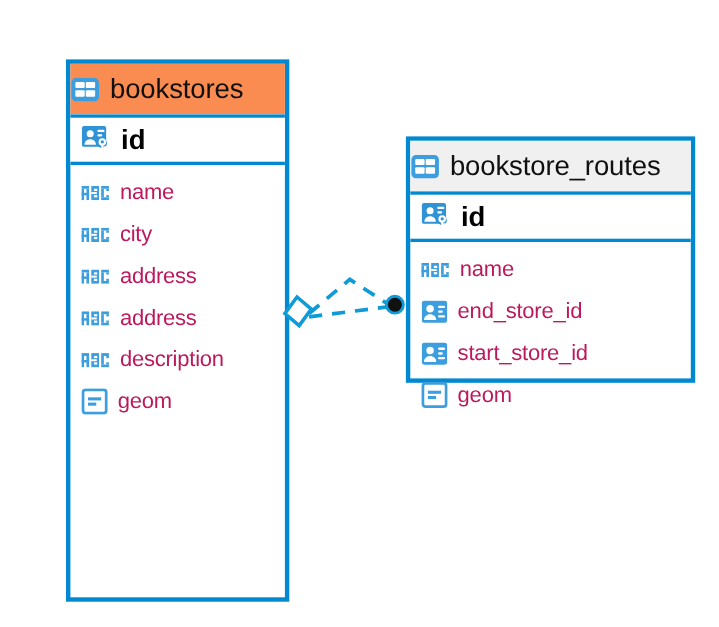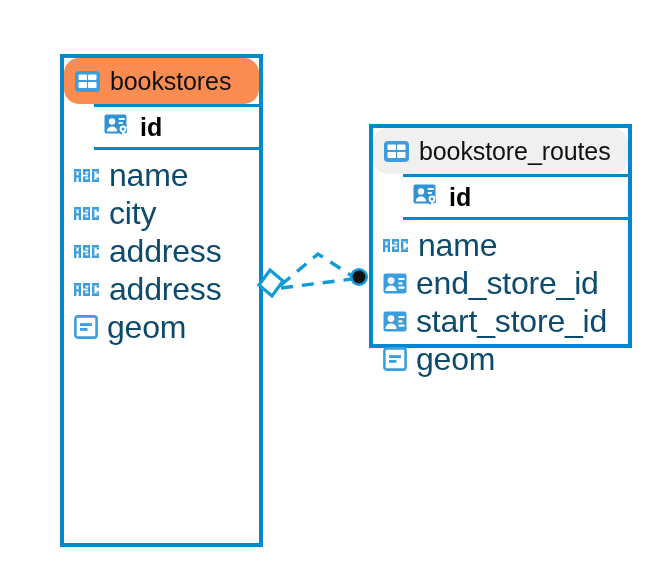--- a/index.html
+++ b/index.html
@@ -34,9 +34,8 @@
     align-items: center;
     gap: 9px;
     box-sizing: border-box;
-    padding: 0 10px;
+    padding: 0 0;
     height: 46px;
-    border-radius: 15px;
   }
   .table-header.orange { background: #fa8c52; }
   .table-header.grey   { background: #f0f0f0; }

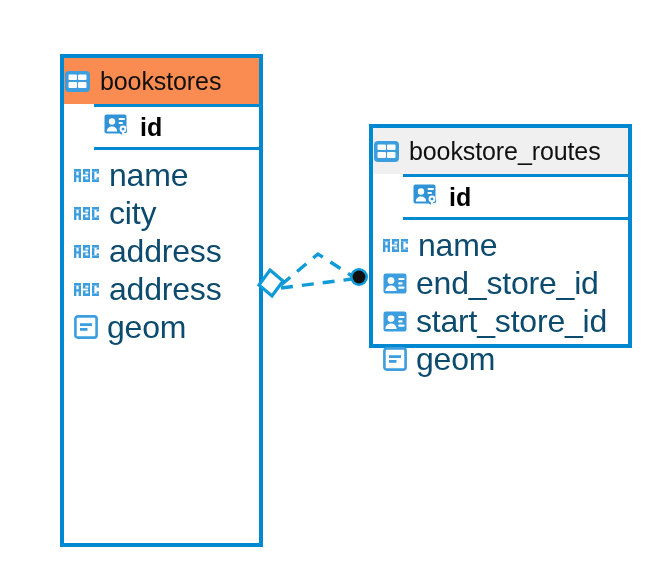--- a/index.html
+++ b/index.html
@@ -57,7 +57,6 @@
     border-top: 3px solid #0089d0;
     border-bottom: 3px solid #0089d0;
     background: #ffffff;
-    margin-left: 30px;
   }
   .pk-name {
     font-size: 25px;

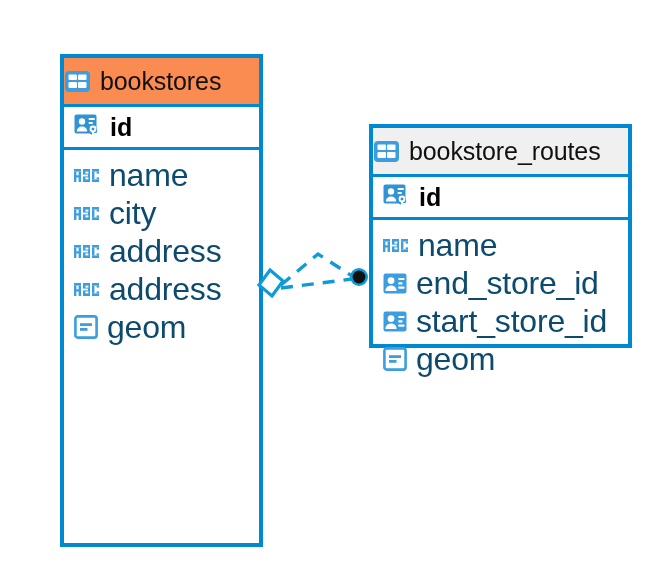--- a/index.html
+++ b/index.html
@@ -76,8 +76,8 @@
     height: 38px;
   }
   .field-name {
-    font-size: 32px;
-    color: #0c4a6e;
+    font-size: 20px;
+    color: #be185d;
     white-space: nowrap;
     letter-spacing: -0.2px;
   }

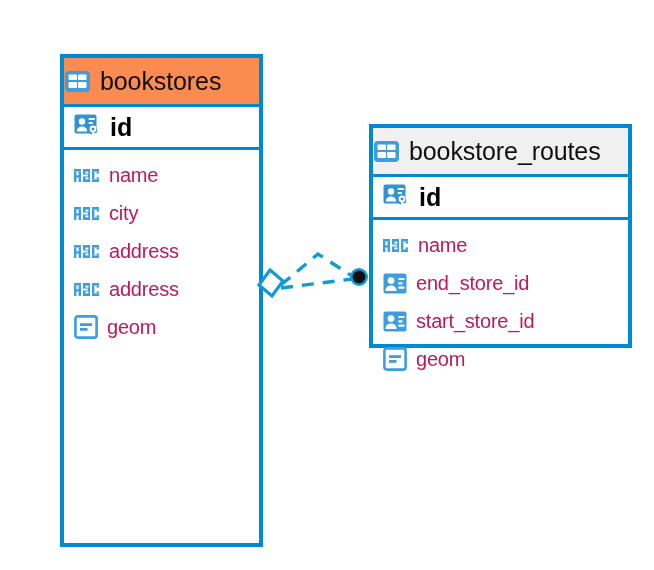--- a/index.html
+++ b/index.html
@@ -231,6 +231,26 @@
 
 
 
+      <div class="field-row">
+        <span class="icon">
+          <svg width="26" height="13" viewBox="0 0 26 13">
+            <rect x="0" y="0" width="7" height="2.6" fill="#3c9ede"></rect>
+            <rect x="0" y="2.6" width="2.4" height="10.4" fill="#3c9ede"></rect>
+            <rect x="4.6" y="2.6" width="2.4" height="10.4" fill="#3c9ede"></rect>
+            <rect x="0" y="6.3" width="7" height="2.2" fill="#3c9ede"></rect>
+            <rect x="9" y="0" width="7" height="13" fill="#3c9ede"></rect>
+            <rect x="11.4" y="2.6" width="3" height="2" fill="#ffffff"></rect>
+            <rect x="11.4" y="8.4" width="3" height="2" fill="#ffffff"></rect>
+            <rect x="9" y="5.6" width="5" height="1.8" fill="#ffffff"></rect>
+            <rect x="18" y="0" width="7" height="2.6" fill="#3c9ede"></rect>
+            <rect x="18" y="2.6" width="2.4" height="7.8" fill="#3c9ede"></rect>
+            <rect x="18" y="10.4" width="7" height="2.6" fill="#3c9ede"></rect>
+            <rect x="22.6" y="2.6" width="2.4" height="2" fill="#3c9ede"></rect>
+            <rect x="22.6" y="8.4" width="2.4" height="2" fill="#3c9ede"></rect>
+          </svg>
+        </span>
+        <span class="field-name">description</span>
+      </div>
 
       <div class="field-row">
         <span class="icon">

